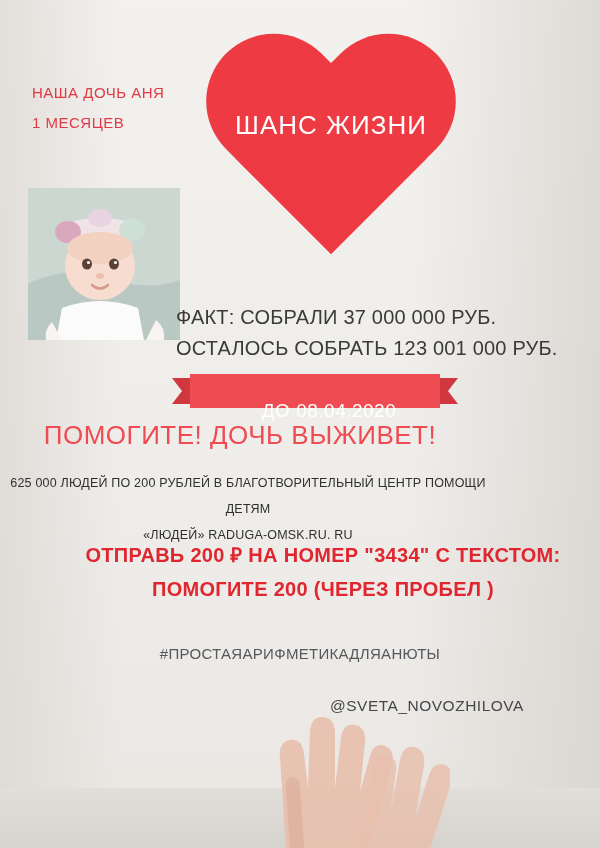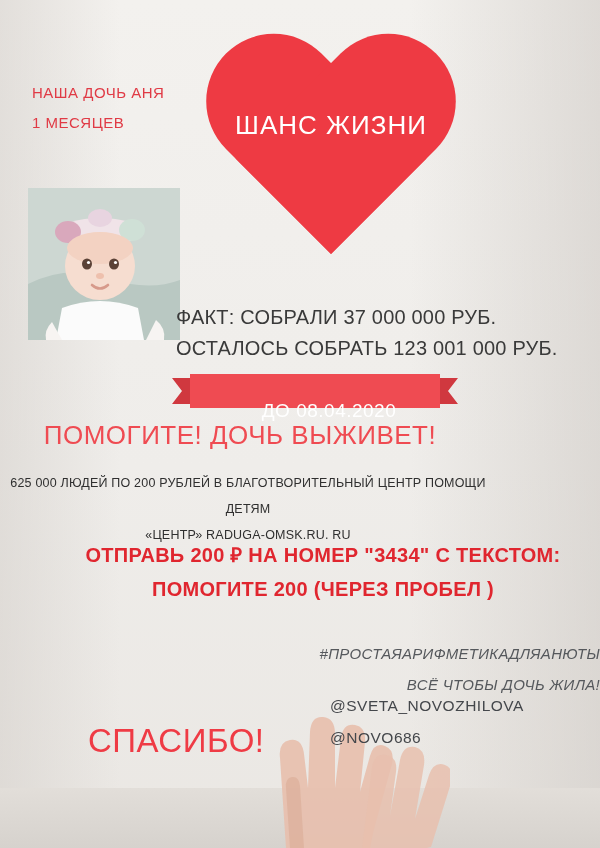--- a/index.html
+++ b/index.html
@@ -331,7 +331,7 @@
 
   <div class="subline">
     <div>625 000 ЛЮДЕЙ ПО 200 РУБЛЕЙ В  БЛАГОТВОРИТЕЛЬНЫЙ ЦЕНТР ПОМОЩИ ДЕТЯМ</div>
-    <div>«ЦЕНТР»  RADUGA-OMSK.RU. RU</div>
+    <div>«ЛЮДЕЙ»  RADUGA-OMSK.RU. RU</div>
   </div>
 
   <div class="send">

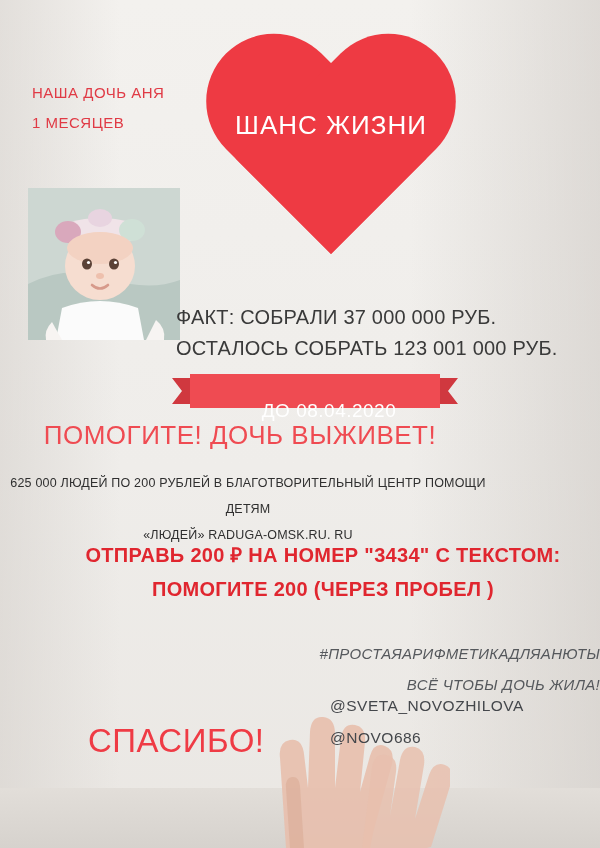--- a/index.html
+++ b/index.html
@@ -223,12 +223,11 @@
     left: 0;
     top: 638px;
     width: 600px;
-    text-align: right;
+    text-align: center;
     color: #55585c;
     font-size: 15px;
     line-height: 31px;
     letter-spacing: 0.3px;
-    font-style: italic;
   }
 
   

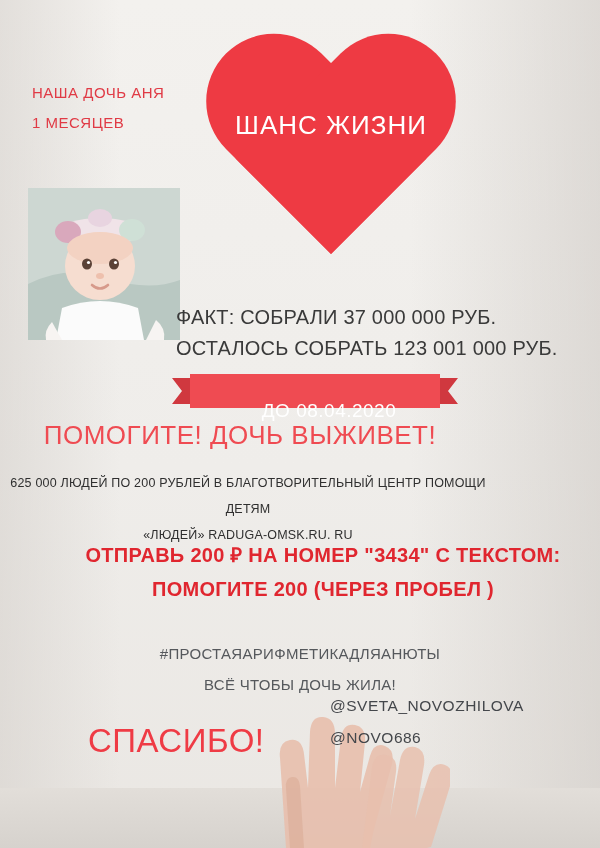--- a/index.html
+++ b/index.html
@@ -340,7 +340,6 @@
 
   <div class="hashtag">
     <div>#ПРОСТАЯАРИФМЕТИКАДЛЯАНЮТЫ</div>
-    <div>ВСЁ ЧТОБЫ ДОЧЬ ЖИЛА!</div>
   </div>
 
   <div class="thanks">СПАСИБО!</div>

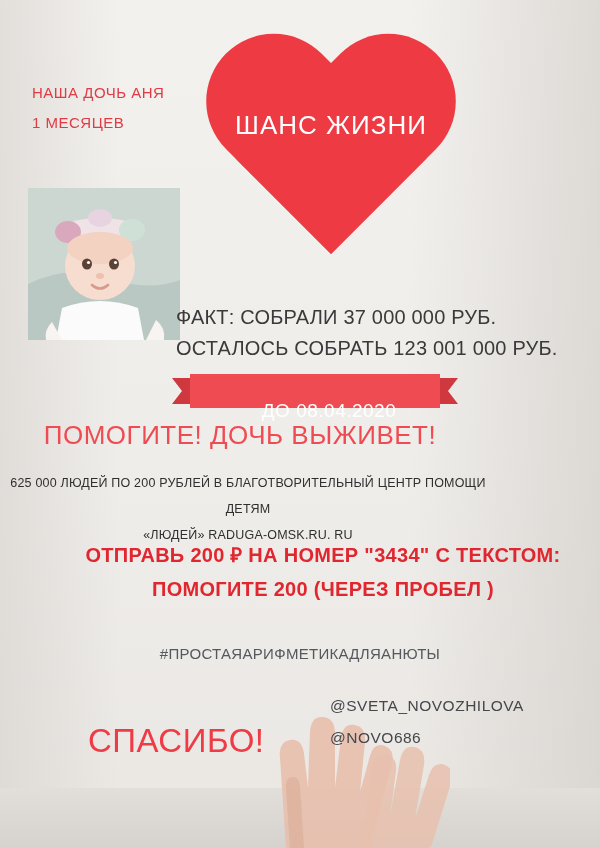--- a/index.html
+++ b/index.html
@@ -342,7 +342,6 @@
     <div>#ПРОСТАЯАРИФМЕТИКАДЛЯАНЮТЫ</div>
   </div>
 
-  <div class="thanks">СПАСИБО!</div>
 
   <div class="handles">
     <div>@SVETA_NOVOZHILOVA</div>

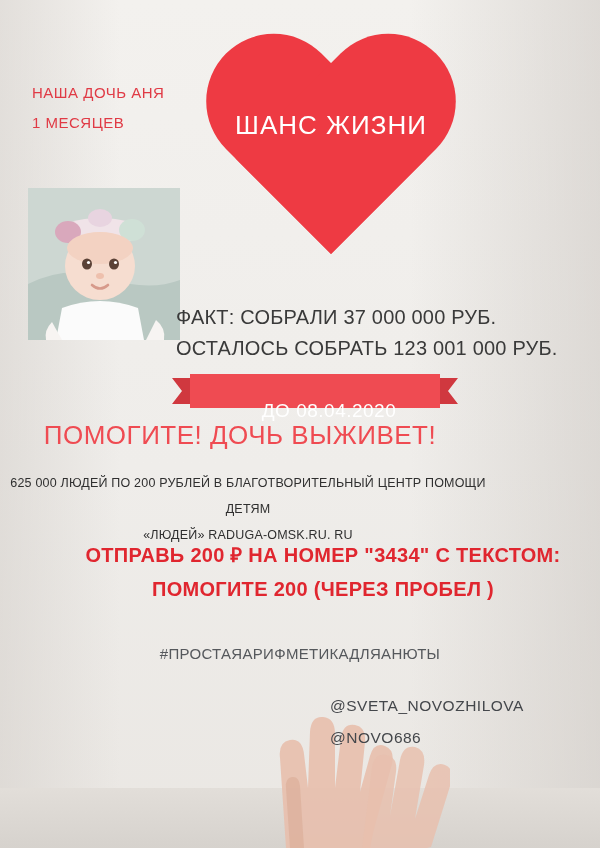--- a/index.html
+++ b/index.html
@@ -345,7 +345,6 @@
 
   <div class="handles">
     <div>@SVETA_NOVOZHILOVA</div>
-    <div>@NOVO686</div>
   </div>
 
 </div>

